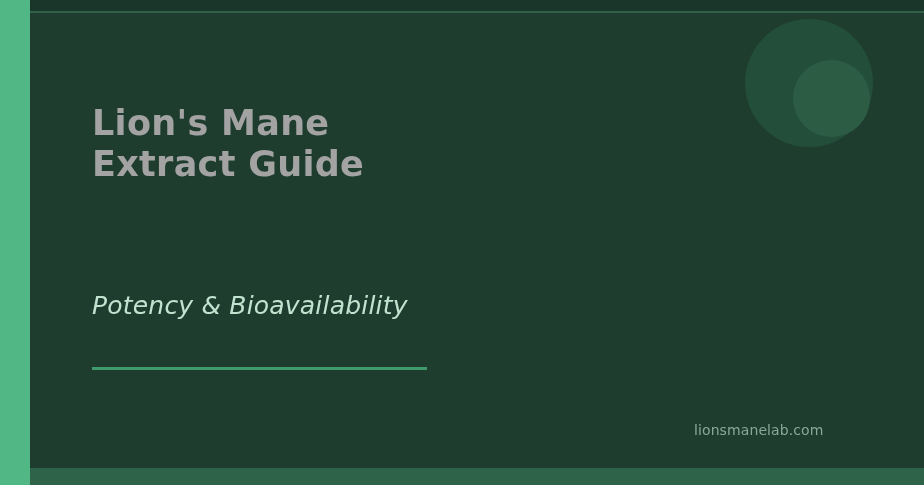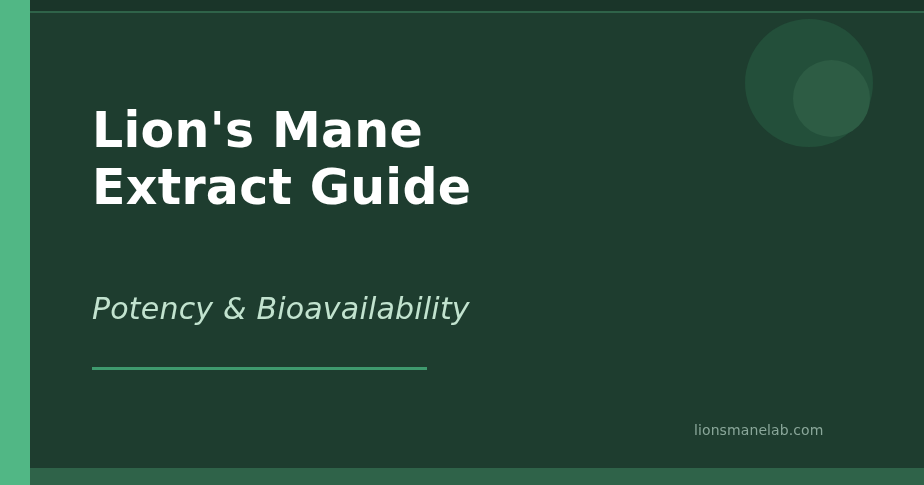--- a/index.html
+++ b/index.html
@@ -95,10 +95,10 @@
     top: 103px;
     width: 620px;
     margin: 0;
-    font-size: 49px;
+    font-size: 35px;
     font-weight: bold;
     line-height: 1.16;
-    color: #ffffff;
+    color: #a3a3a3;
     letter-spacing: 0.3px;
     white-space: pre-line;
   }

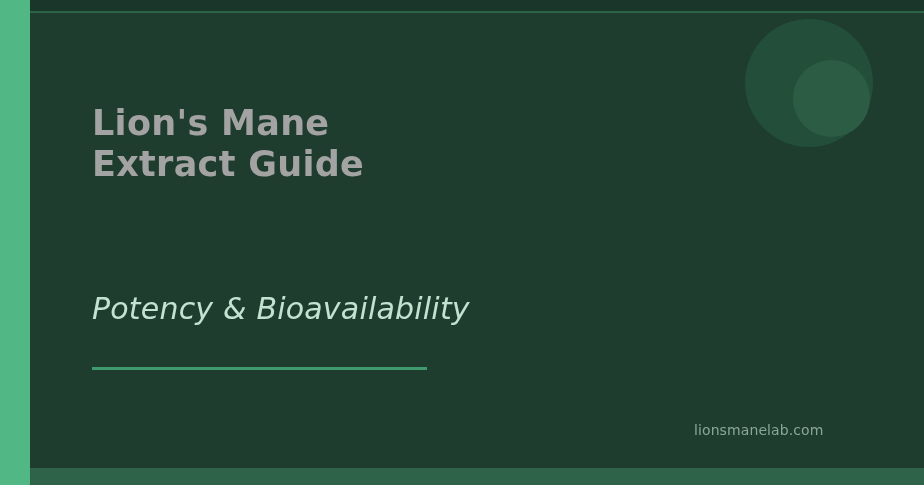--- a/index.html
+++ b/index.html
@@ -108,7 +108,7 @@
     left: 92px;
     top: 291px;
     margin: 0;
-    font-size: 30px;
+    font-size: 25px;
     font-style: italic;
     font-weight: normal;
     color: #c2e3cf;

